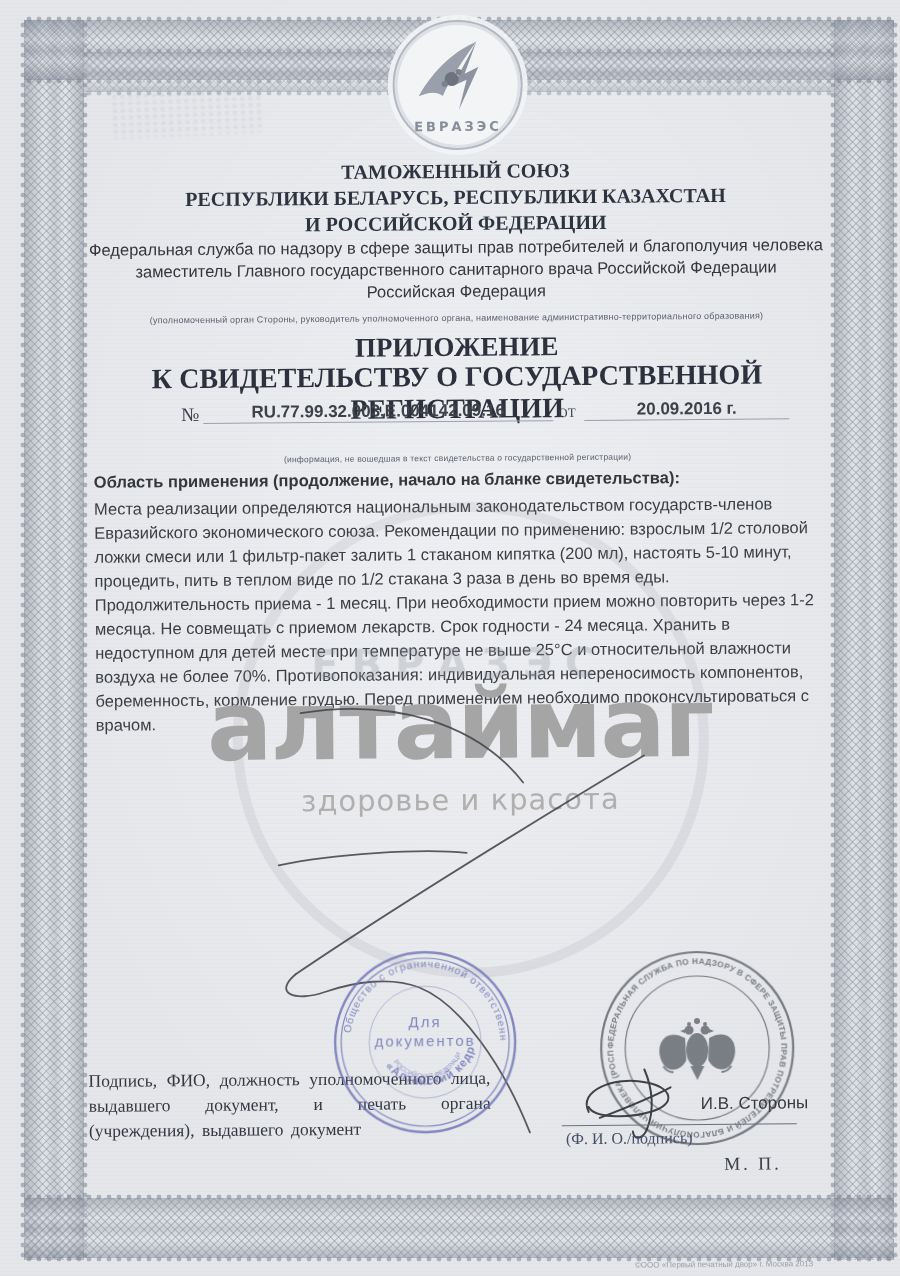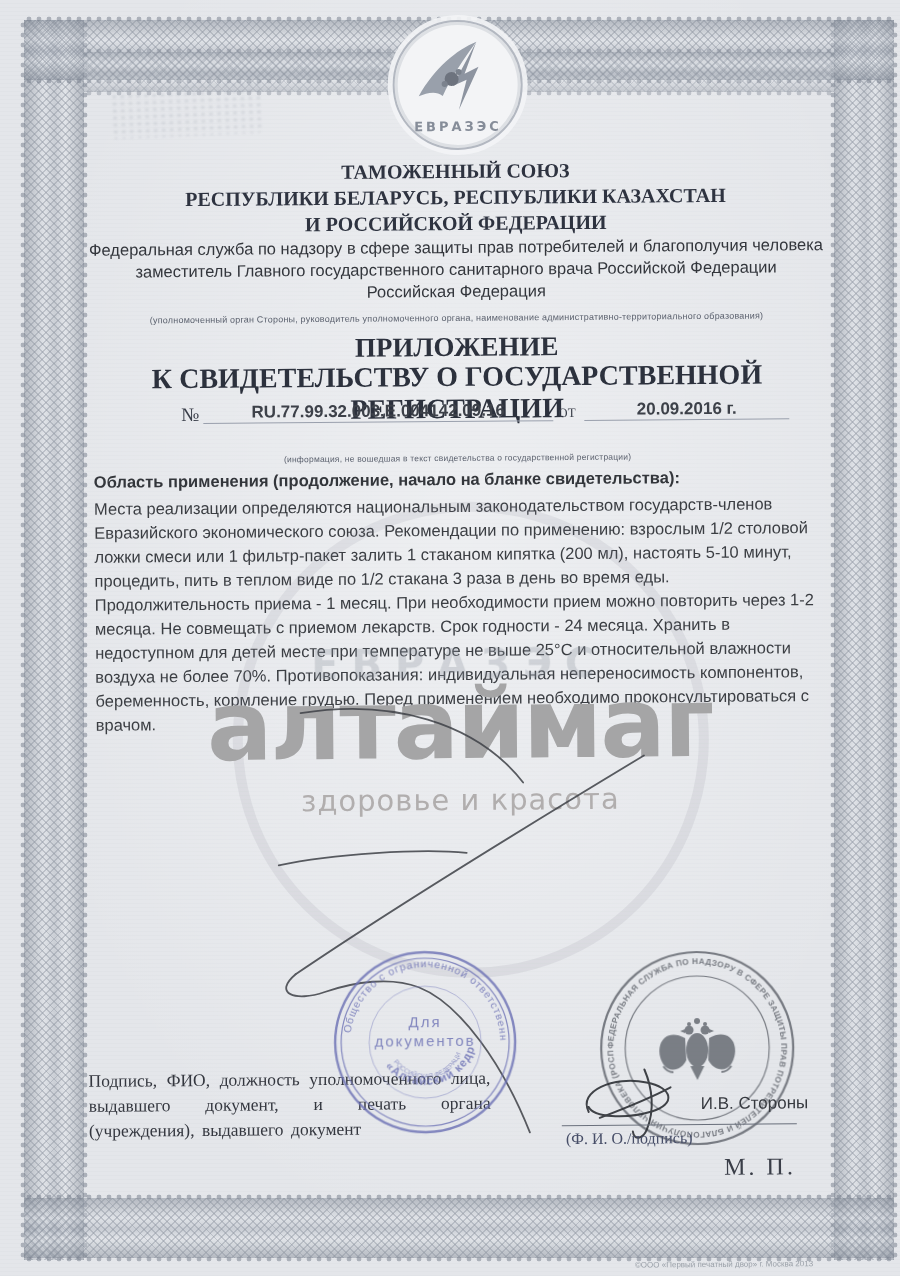--- a/index.html
+++ b/index.html
@@ -74,7 +74,7 @@
   .signer{position:absolute;left:697px;top:1096px;font-size:17px;color:#36393f;}
   .sig-line{position:absolute;left:558px;top:1126px;width:235px;border-bottom:1.4px solid #6a707c;}
   .sig-note{position:absolute;left:562px;top:1131px;font-family:"Liberation Serif",serif;font-size:16px;color:#474e68;}
-  .mp{position:absolute;left:720px;top:1156px;font-family:"Liberation Serif",serif;font-size:24px;
+  .mp{position:absolute;left:720px;top:1156px;font-family:"Liberation Serif",serif;font-size:18px;
       letter-spacing:3px;color:#3a3e48;}
   .credit{position:absolute;left:630px;top:1262px;width:270px;font-size:8px;color:#9aa0a8;white-space:nowrap;overflow:hidden;}
 

